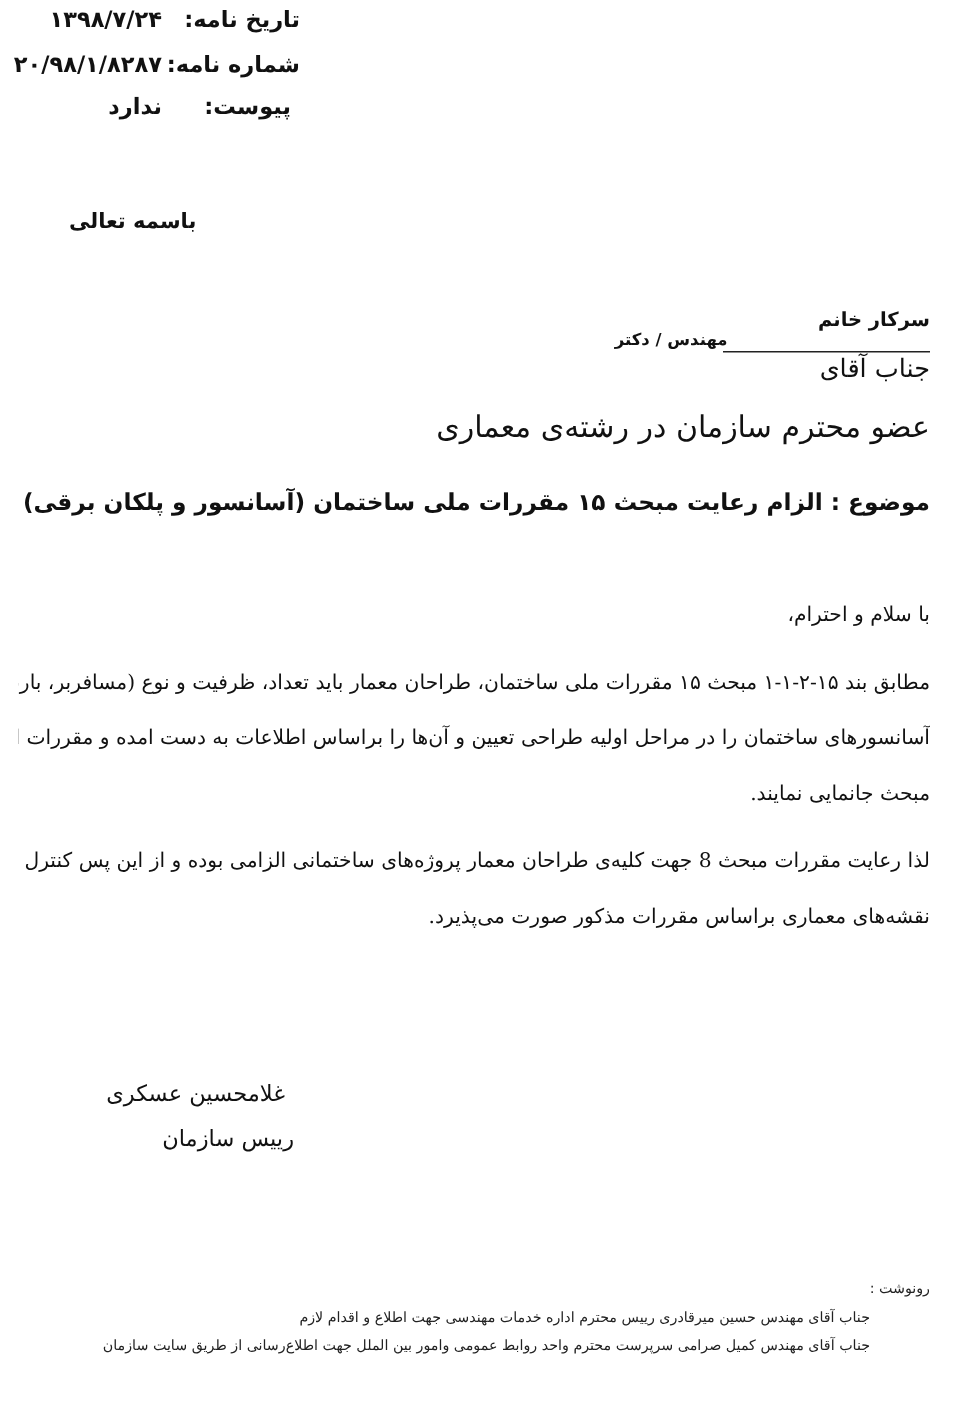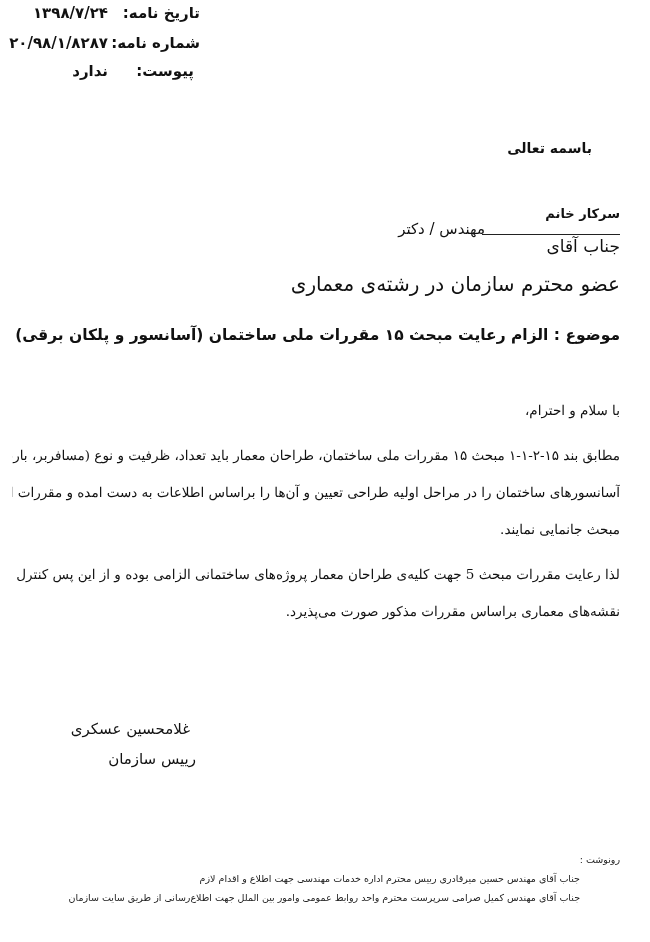--- a/index.html
+++ b/index.html
@@ -43,7 +43,7 @@
       top: 140px;
       left: 0;
       width: 592px;
-      text-align: right;
+      text-align: left;
       font-weight: bold;
       font-size: 14px;
       padding-left: 46px;

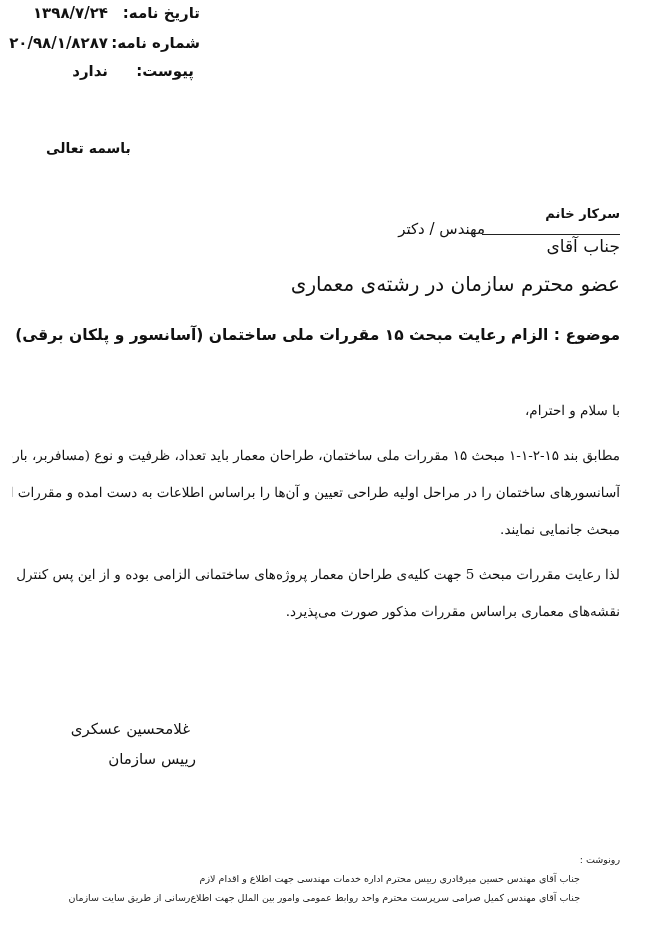--- a/index.html
+++ b/index.html
@@ -86,8 +86,8 @@
       position: absolute;
       right: 135px;
       top: 14px;
-      font-weight: normal;
-      font-size: 15px;
+      font-weight: bold;
+      font-size: 11px;
       white-space: nowrap;
     }
 

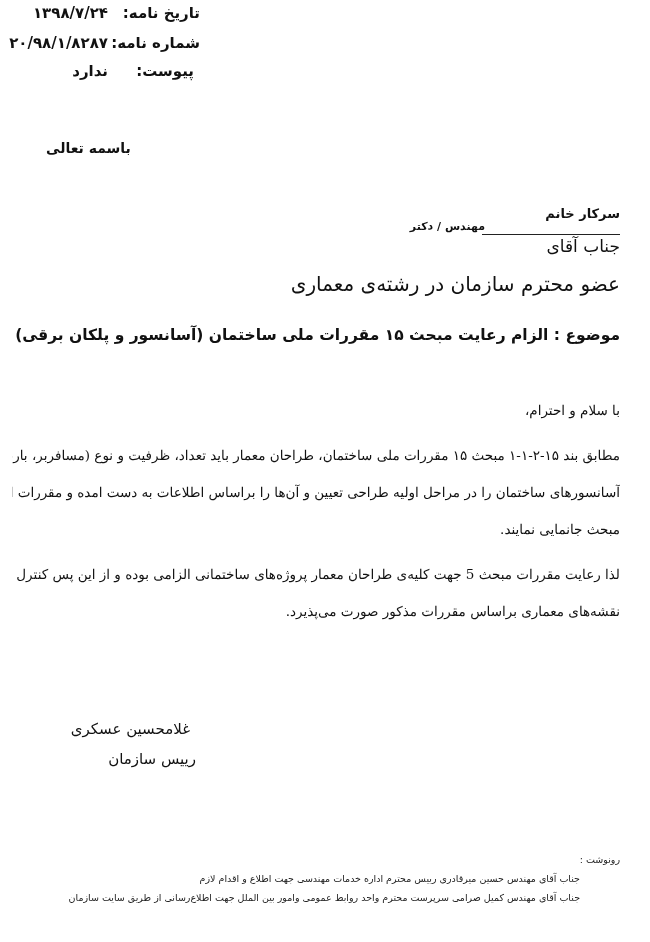--- a/index.html
+++ b/index.html
@@ -185,7 +185,7 @@
 </div>
 
 <div class="body-text" style="top:556px;">
-  <span class="body-line">لذا رعایت مقررات مبحث 5 جهت کلیه‌ی طراحان معمار پروژه‌های ساختمانی الزامی بوده و از این پس کنترل</span>
+  <span class="body-line">لذا رعایت مقررات مبحث 8 جهت کلیه‌ی طراحان معمار پروژه‌های ساختمانی الزامی بوده و از این پس کنترل</span>
   <span class="body-line">نقشه‌های معماری براساس مقررات مذکور صورت می‌پذیرد.</span>
 </div>
 

